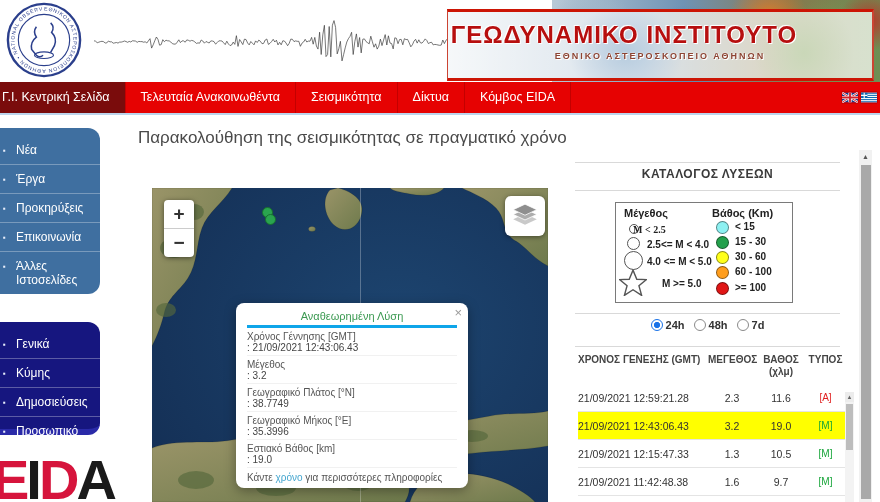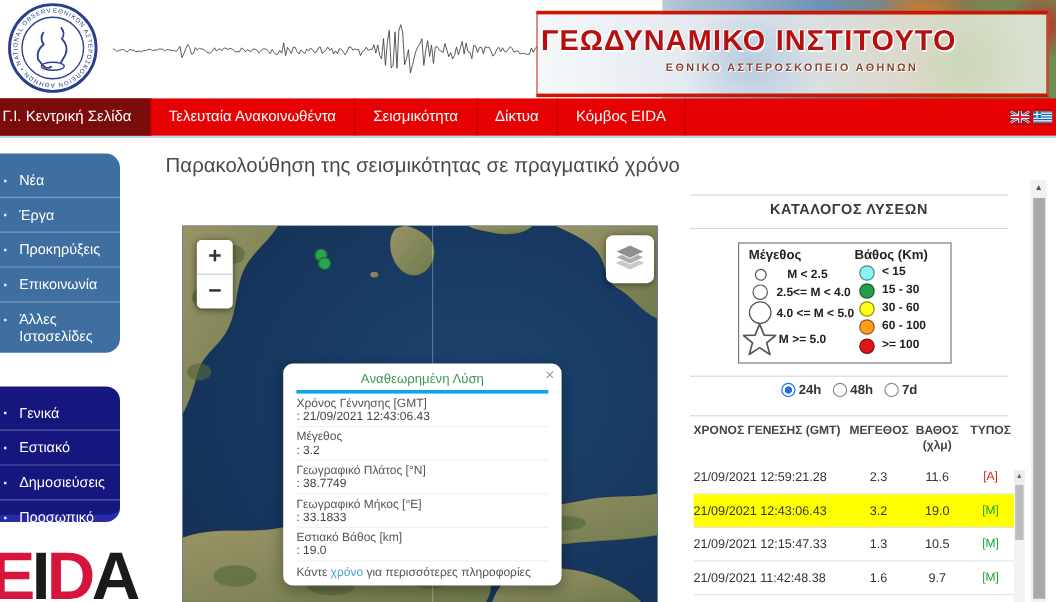--- a/index.html
+++ b/index.html
@@ -289,7 +289,7 @@
     <svg style="position:absolute;left:3px;top:66px;" width="28" height="27" viewBox="0 0 26 25">
       <polygon points="13,1 16.5,9.5 25.5,9.8 18.5,15.5 21,24.5 13,19.2 5,24.5 7.5,15.5 0.5,9.8 9.5,9.5" fill="none" stroke="#555" stroke-width="1.3"></polygon>
     </svg>
-    <span class="lm" style="left:40px;top:21px;">M &lt; 2.5</span>
+    <span class="lm" style="left:17px;top:21px;font-family:Liberation Serif, serif;">M &lt; 2.5</span>
     <span class="lm" style="left:31px;top:36px;">2.5&lt;= M &lt; 4.0</span>
     <span class="lm" style="left:31px;top:53px;">4.0 &lt;= M &lt; 5.0</span>
     <span class="lm" style="left:33px;top:75px;">M &gt;= 5.0</span>

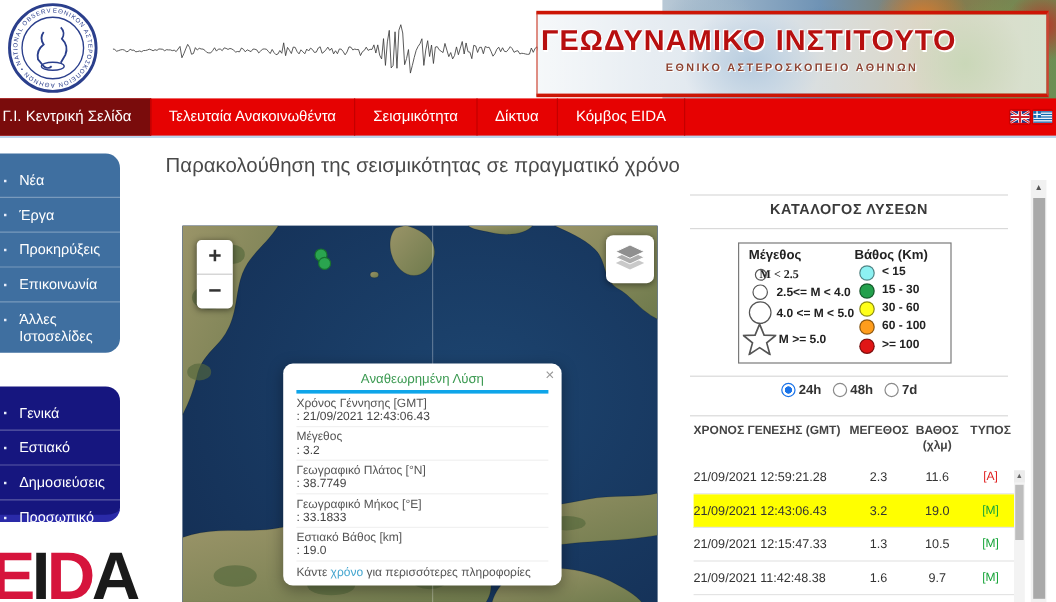--- a/index.html
+++ b/index.html
@@ -292,7 +292,7 @@
     <span class="lm" style="left:17px;top:21px;font-family:Liberation Serif, serif;">M &lt; 2.5</span>
     <span class="lm" style="left:31px;top:36px;">2.5&lt;= M &lt; 4.0</span>
     <span class="lm" style="left:31px;top:53px;">4.0 &lt;= M &lt; 5.0</span>
-    <span class="lm" style="left:33px;top:75px;">M &gt;= 5.0</span>
+    <span class="lm" style="left:46px;top:75px;">M &gt;= 5.0</span>
     <span class="dc" style="left: 100px; top: 18px; background-color: rgb(141, 241, 242);"></span>
     <span class="dc" style="left: 100px; top: 33px; background-color: rgb(35, 160, 76);"></span>
     <span class="dc" style="left: 100px; top: 48px; background-color: rgb(255, 255, 26);"></span>

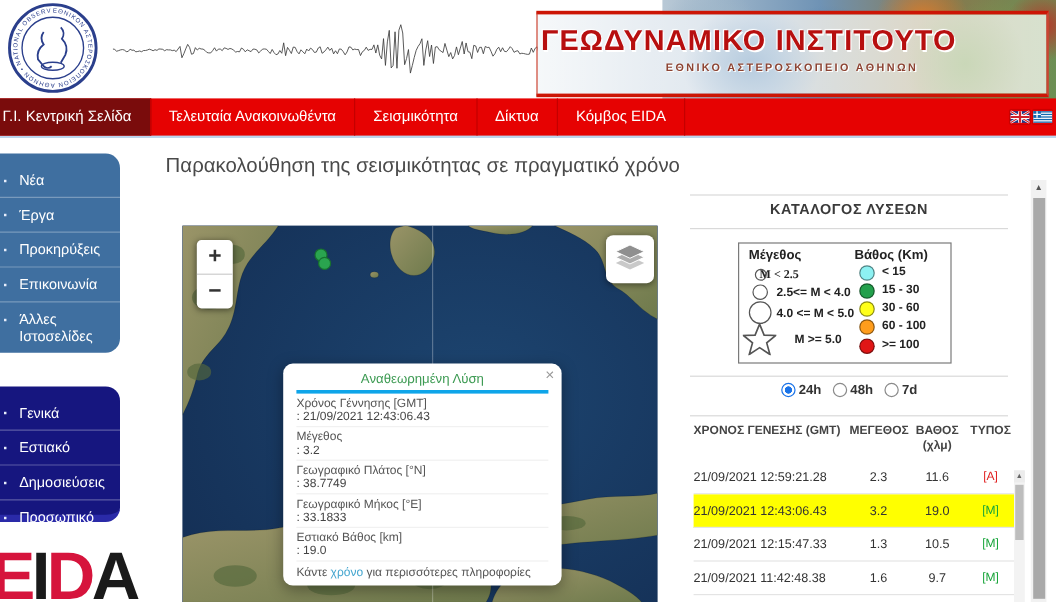--- a/index.html
+++ b/index.html
@@ -188,7 +188,7 @@
   </div>
   <div class="abs sbox" id="sbox2">
     <div class="s-item"><span class="blt">▪</span><span>Γενικά</span></div>
-    <div class="s-item"><span class="blt">▪</span><span>Εστιακό</span></div>
+    <div class="s-item"><span class="blt">▪</span><span>Κύμης</span></div>
     <div class="s-item"><span class="blt">▪</span><span>Δημοσιεύσεις</span></div>
     <div class="s-item"><span class="blt">▪</span><span>Προσωπικό</span></div>
   </div>

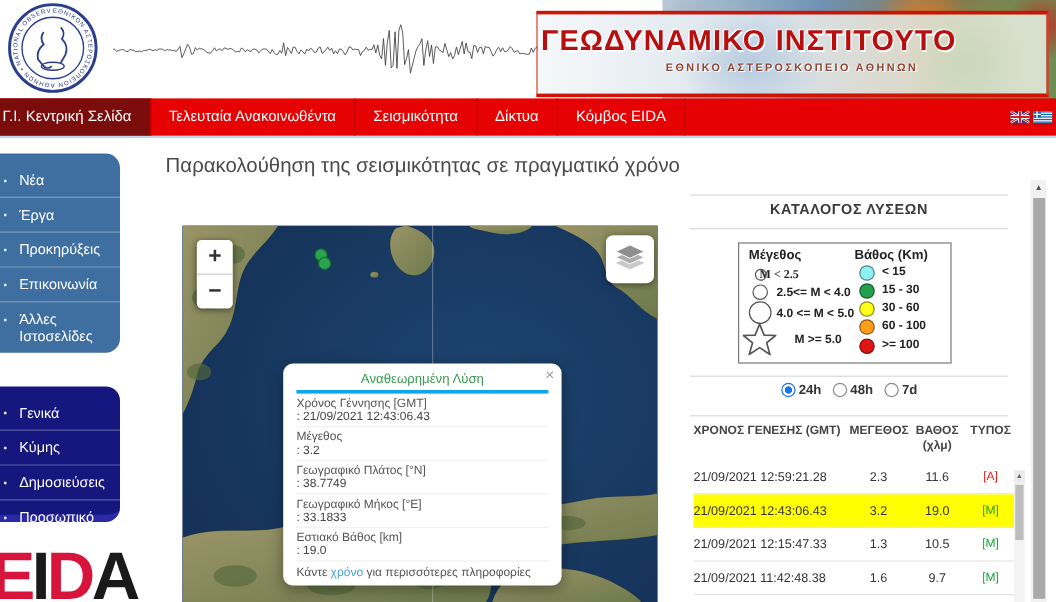--- a/index.html
+++ b/index.html
@@ -266,7 +266,7 @@
         </div>
       <div class="pr">
           <span class="lbl">Γεωγραφικό Μήκος [°E]</span>
-          <span class="val">33.1833</span>
+          <span class="val">35.3996</span>
         </div>
       <div class="pr">
           <span class="lbl">Εστιακό Βάθος [km]</span>

